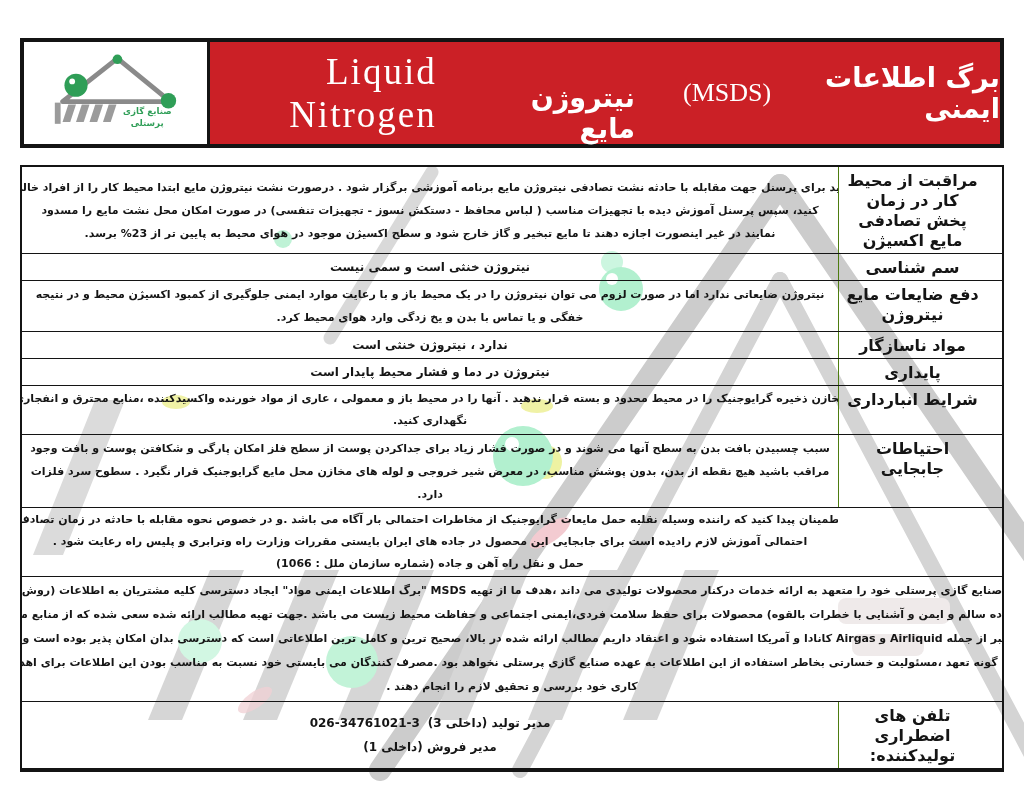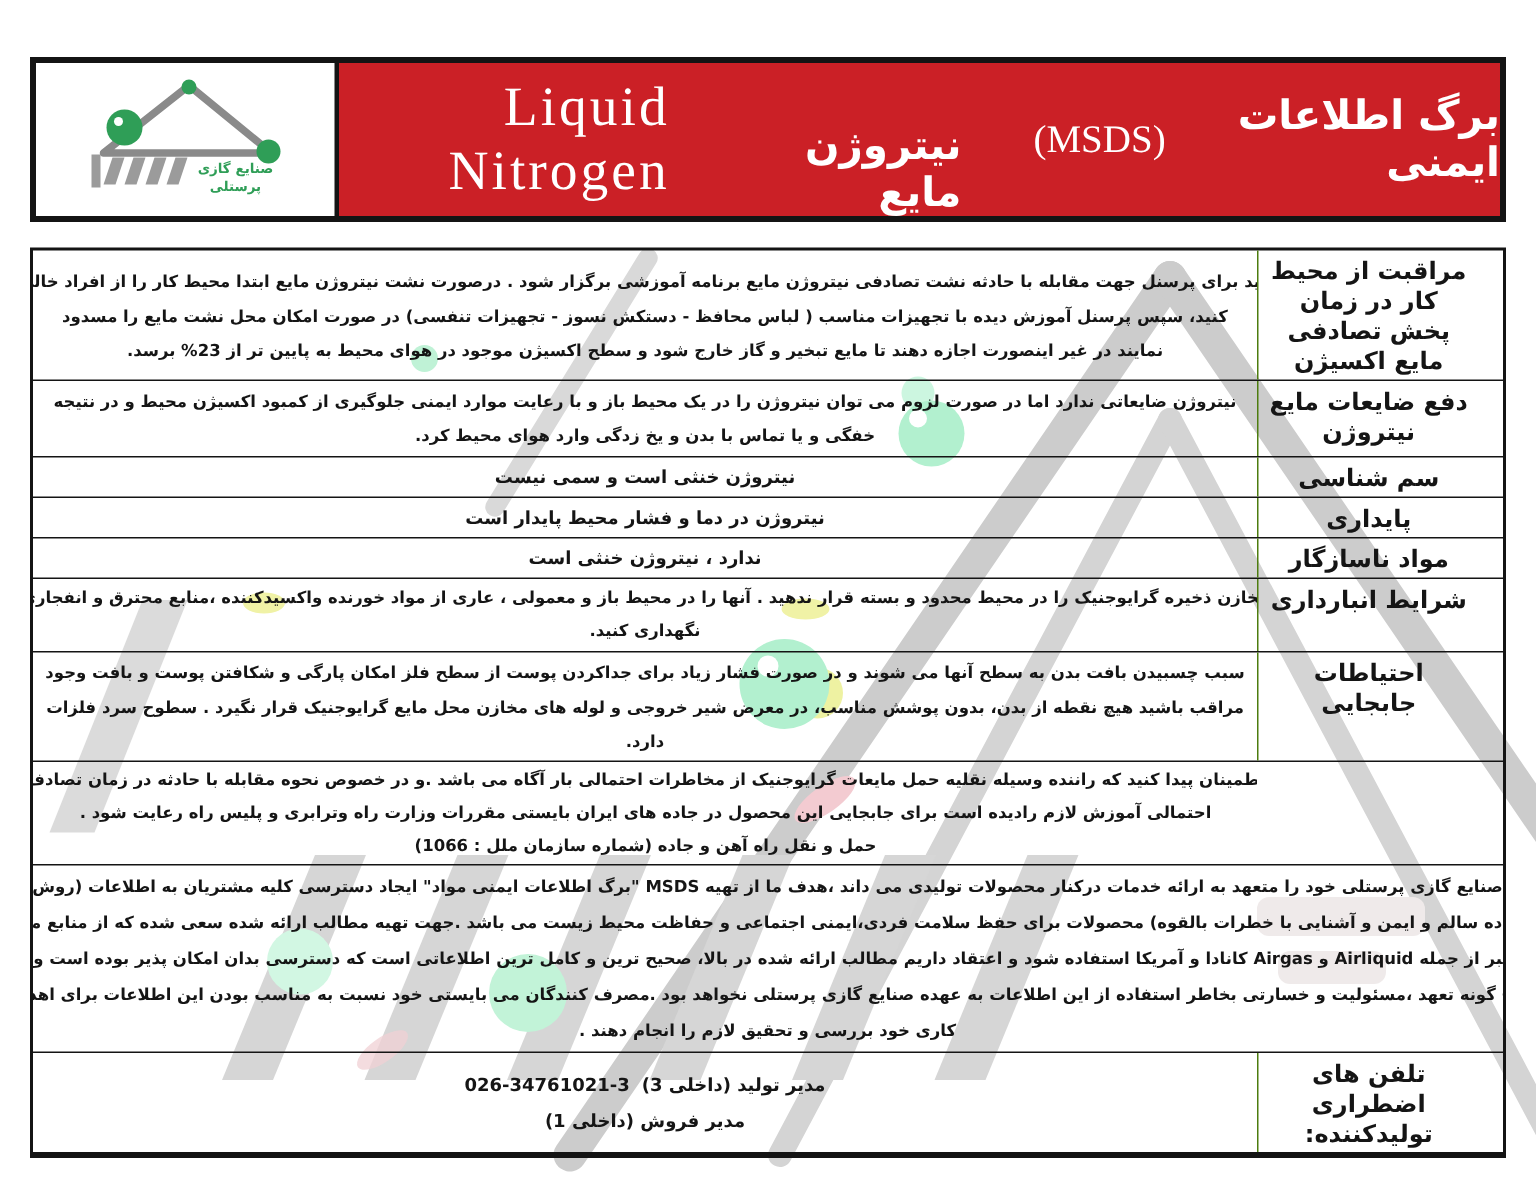--- a/index.html
+++ b/index.html
@@ -10,7 +10,7 @@
   
   .header{position:absolute;left:20px;top:38px;width:984px;height:110px;box-sizing:border-box;
           border:4px solid #141414;display:flex;z-index:2;background:#fff;}
-  .logo-cell{width:202px;box-sizing:border-box;border-right:3px solid #141414;background:#ffffff;
+  .logo-cell{width:186px;box-sizing:border-box;border-right:3px solid #141414;background:#ffffff;
              display:flex;align-items:center;justify-content:center;text-align:center;}
   .banner{flex:1;background:#cb2026;direction:rtl;display:flex;align-items:center;justify-content:center;color:#ffffff;}
   .banner .t-fa{font-size:27px;font-weight:bold;margin-left:10px;}

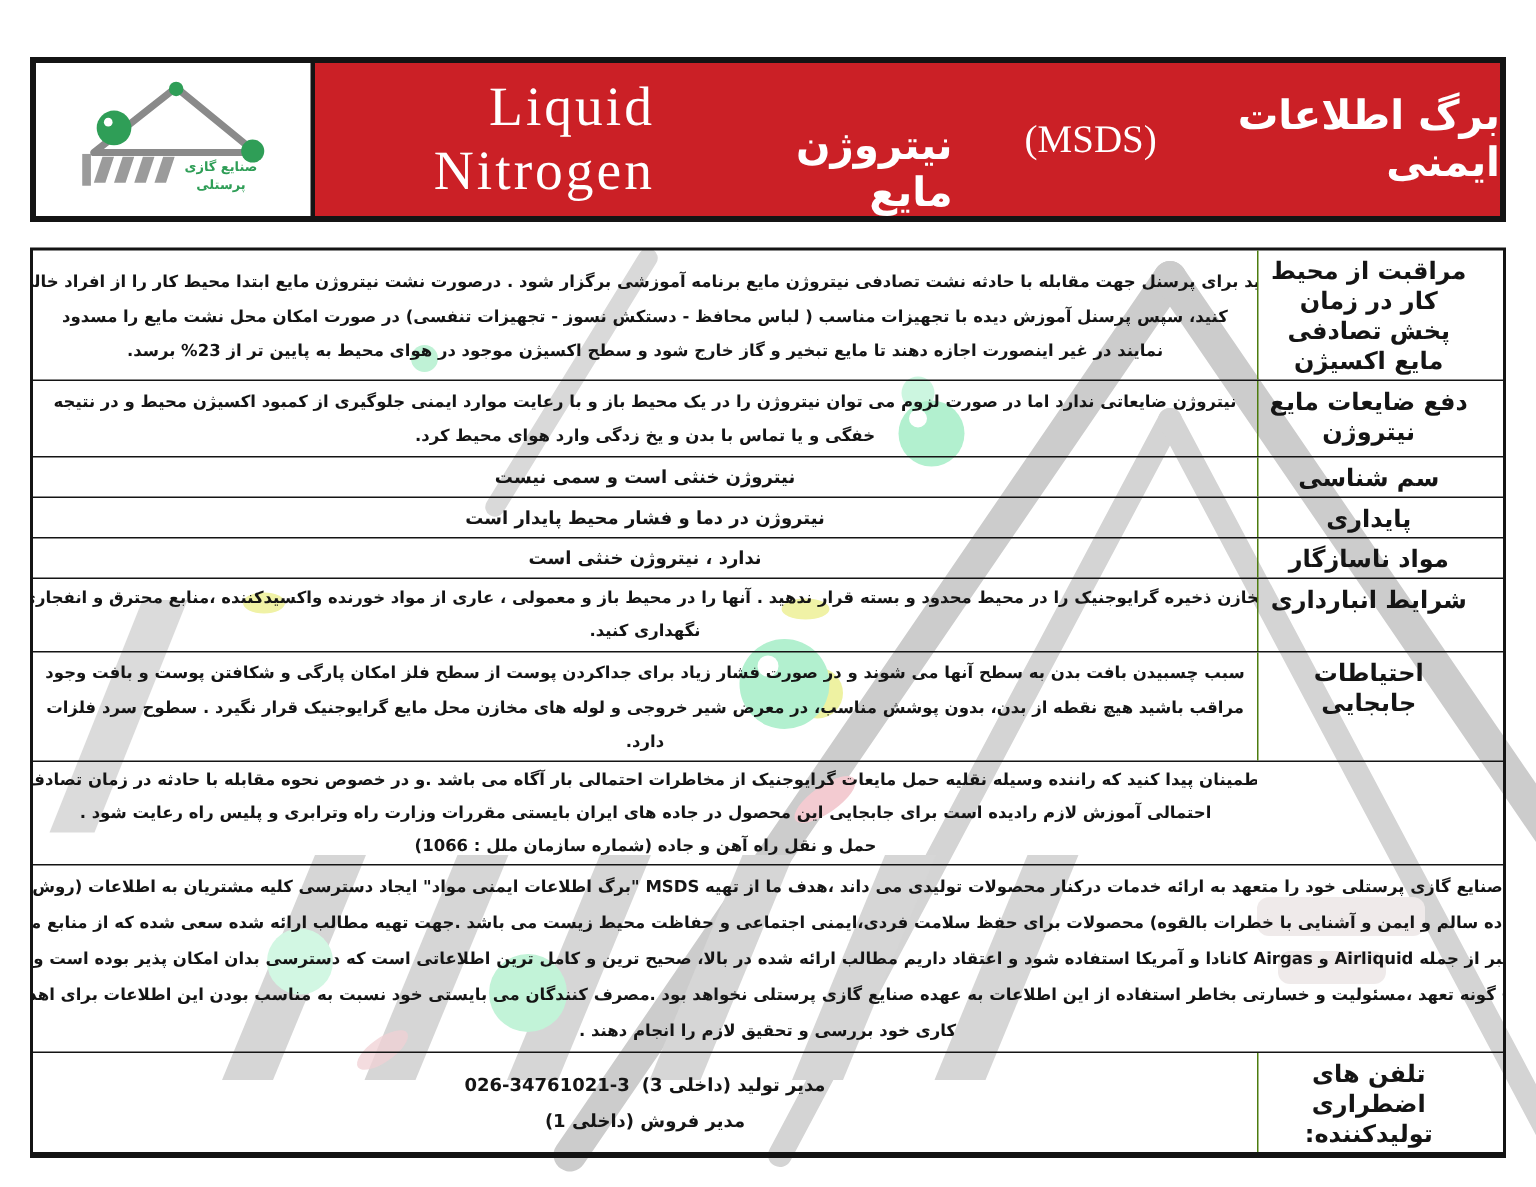--- a/index.html
+++ b/index.html
@@ -126,19 +126,19 @@
       <div class="t-label">مراقبت از محیط کار در زمان پخش تصادفی مایع اکسیژن</div>
     </div>
 
+    <div class="t-row r3">
+      <div class="t-content">
+          <div class="ln">نیتروژن خنثی است و سمی نیست</div>
+        </div>
+      <div class="t-label">سم شناسی</div>
+    </div>
+
     <div class="t-row r2">
       <div class="t-content">
           <div class="ln">نیتروژن ضایعاتی ندارد اما در صورت لزوم می توان نیتروژن را در یک محیط باز و با رعایت موارد ایمنی جلوگیری از کمبود اکسیژن محیط و در نتیجه</div>
           <div class="ln">خفگی و یا تماس با بدن و یخ زدگی  وارد هوای محیط کرد.</div>
         </div>
       <div class="t-label">دفع ضایعات مایع نیتروژن</div>
-    </div>
-
-    <div class="t-row r3">
-      <div class="t-content">
-          <div class="ln">نیتروژن خنثی است و سمی نیست</div>
-        </div>
-      <div class="t-label">سم شناسی</div>
     </div>
 
     <div class="t-row r4">

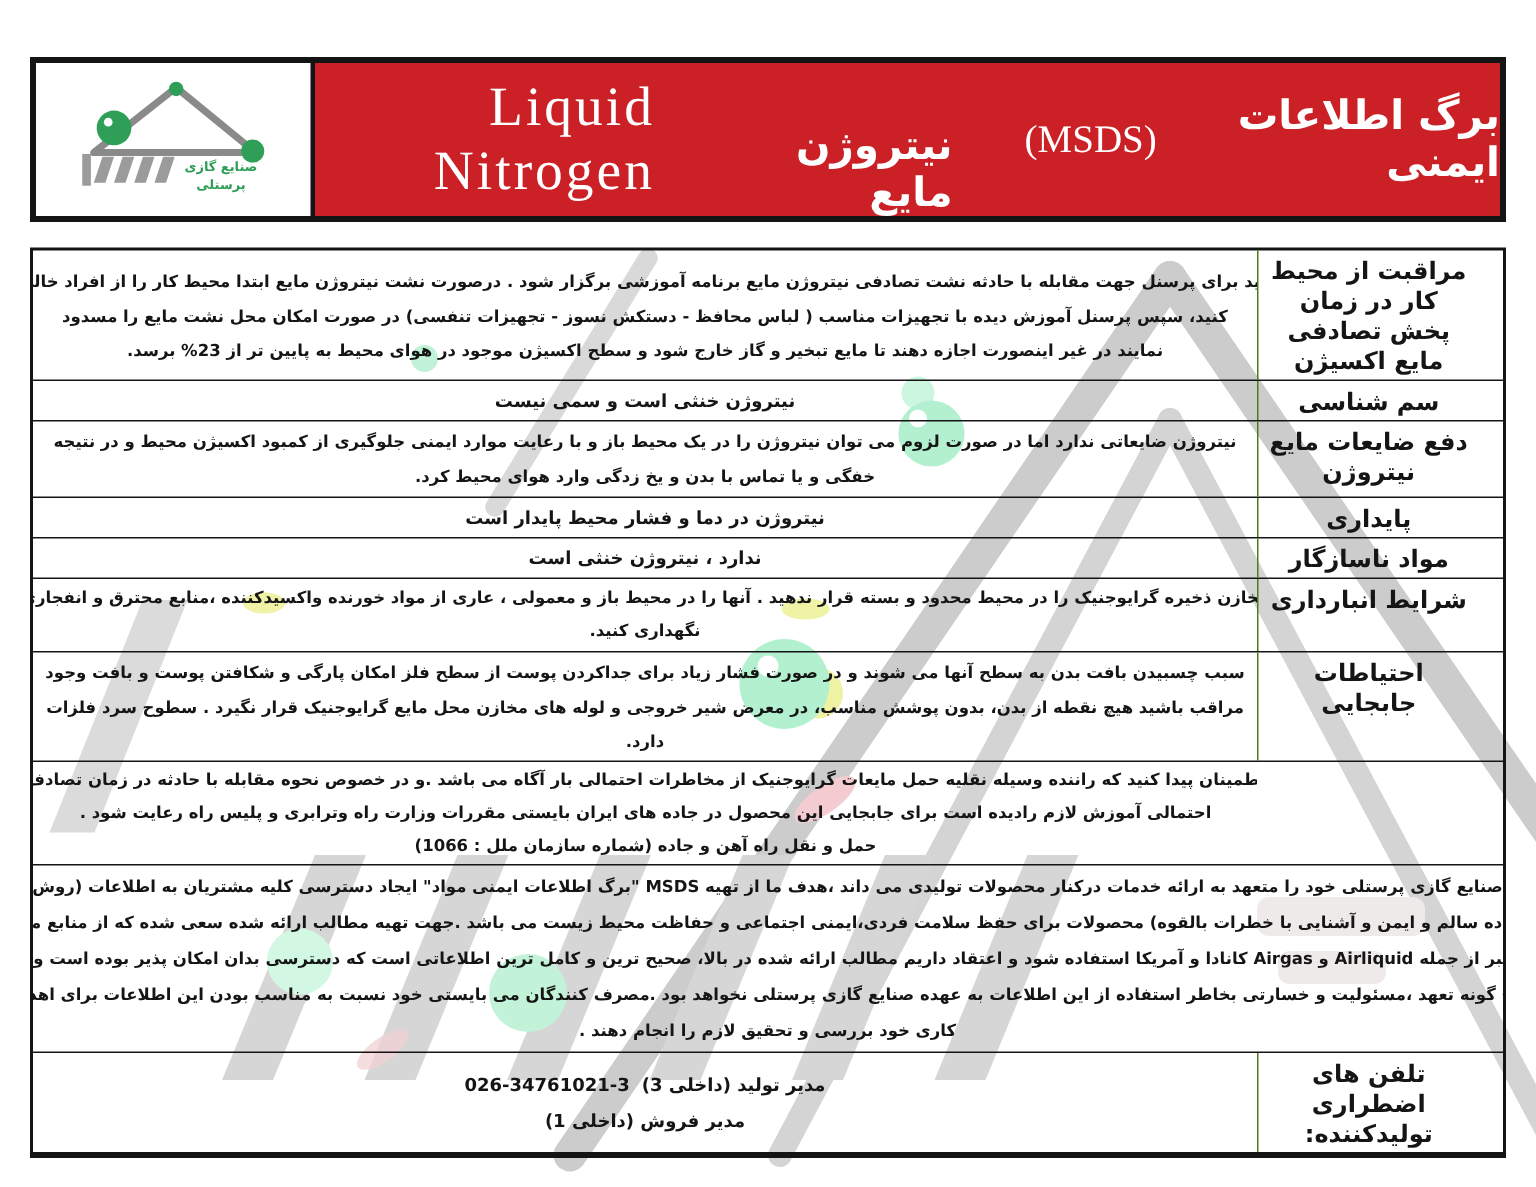--- a/index.html
+++ b/index.html
@@ -141,18 +141,18 @@
       <div class="t-label">دفع ضایعات مایع نیتروژن</div>
     </div>
 
+    <div class="t-row r5">
+      <div class="t-content">
+          <div class="ln">ندارد ، نیتروژن خنثی است</div>
+        </div>
+      <div class="t-label">مواد ناسازگار</div>
+    </div>
+
     <div class="t-row r4">
       <div class="t-content">
           <div class="ln">نیتروژن در دما و فشار محیط پایدار است</div>
         </div>
       <div class="t-label">پایداری</div>
-    </div>
-
-    <div class="t-row r5">
-      <div class="t-content">
-          <div class="ln">ندارد ، نیتروژن خنثی است</div>
-        </div>
-      <div class="t-label">مواد ناسازگار</div>
     </div>
 
     <div class="t-row r6">

